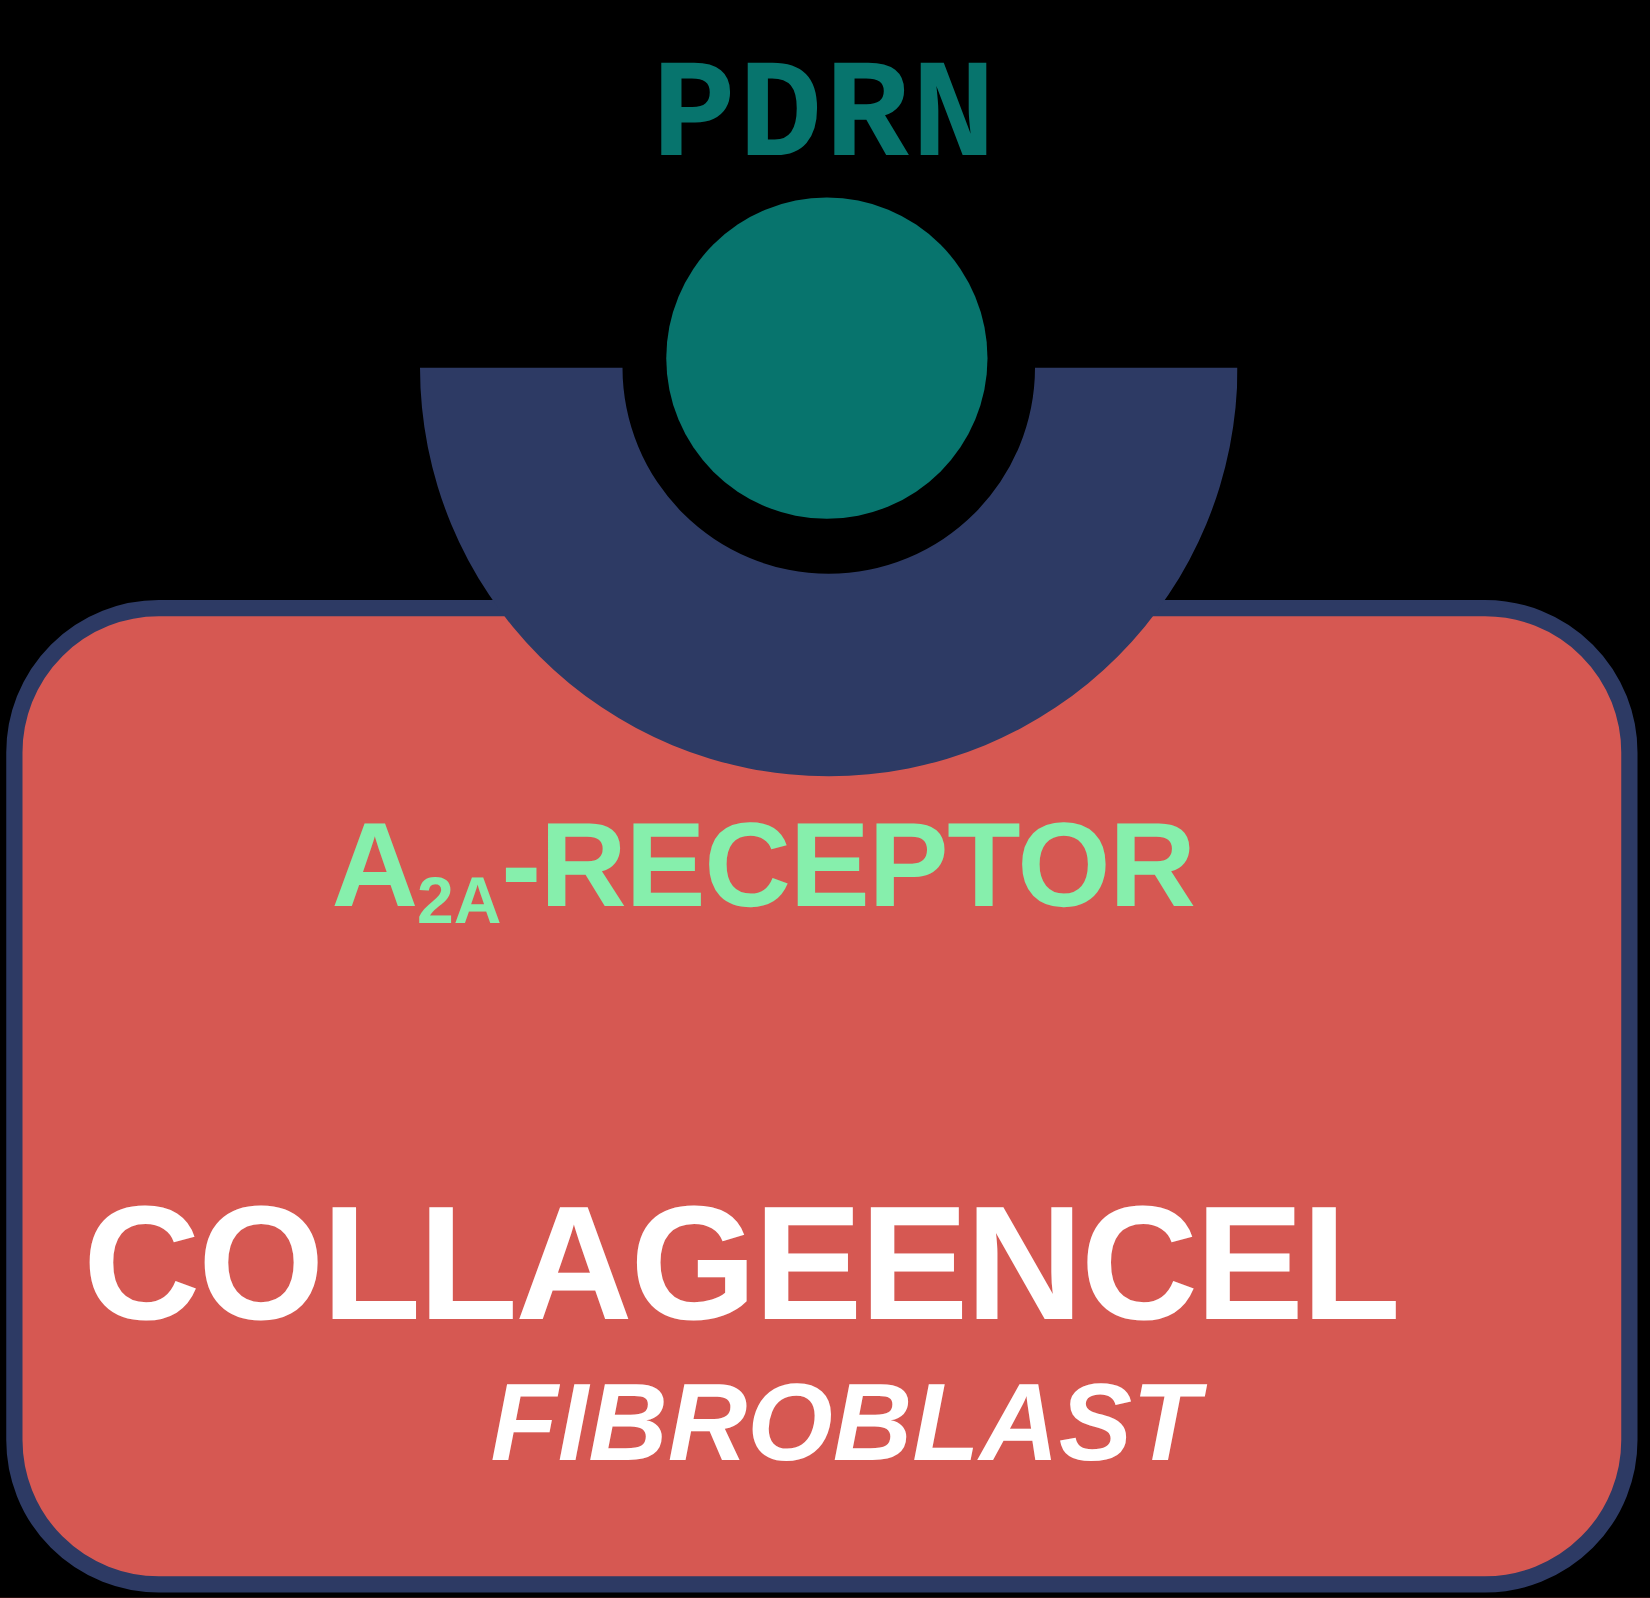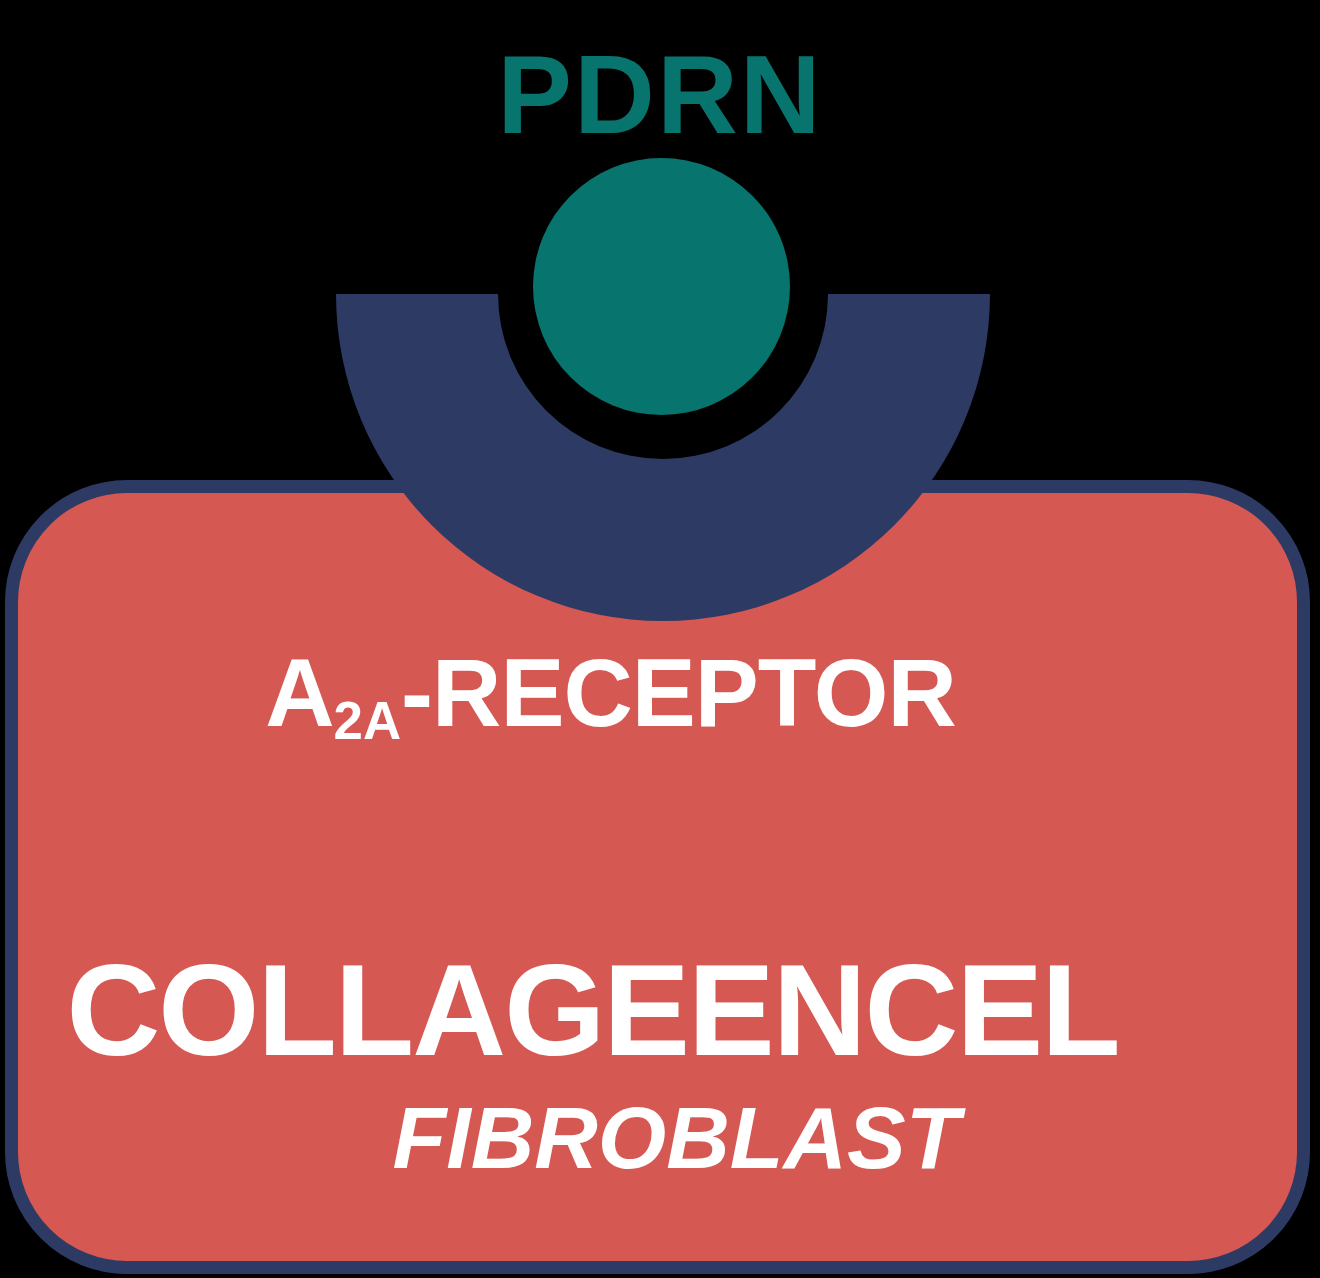--- a/index.html
+++ b/index.html
@@ -59,6 +59,7 @@
     line-height: 1;
     letter-spacing: 2px;
     color: #07746D;
+    font-family: Liberation Mono, monospace;
   }
   .receptor-label {
     position: absolute;

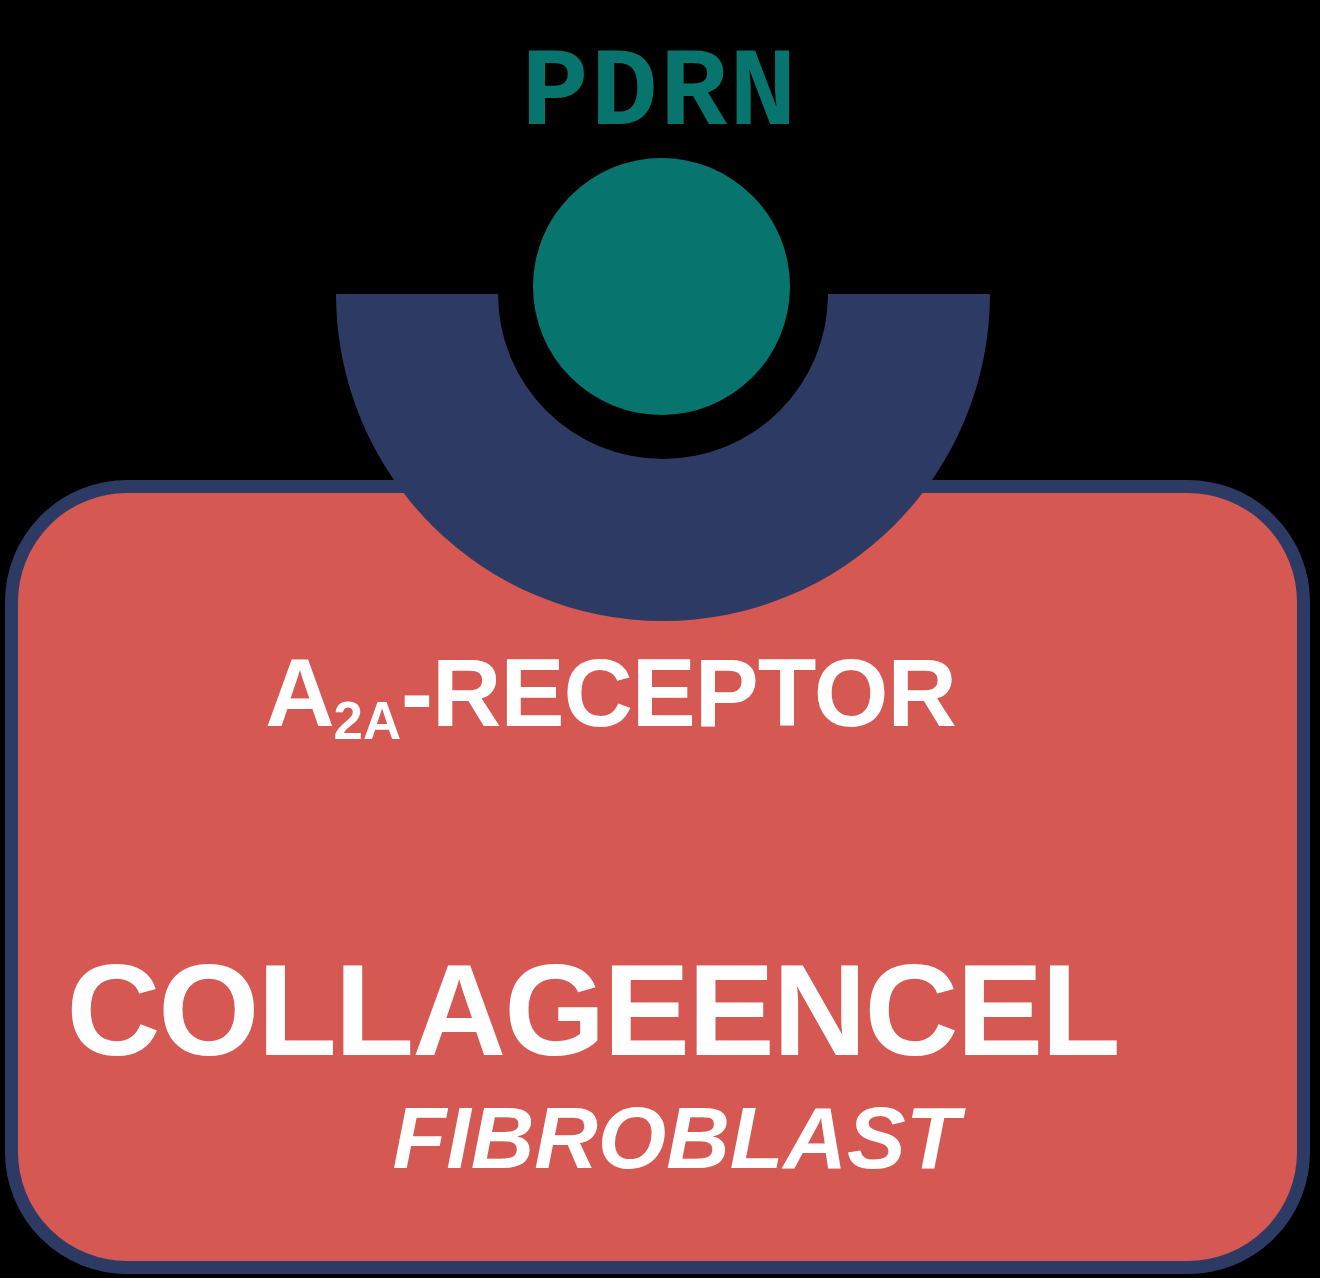--- a/index.html
+++ b/index.html
@@ -70,7 +70,7 @@
     font-size: 96px;
     line-height: 1;
     letter-spacing: -1px;
-    color: #ffffff;
+    color: #86efac;
   }
   .receptor-label .sub {
     font-size: 0.55em;

